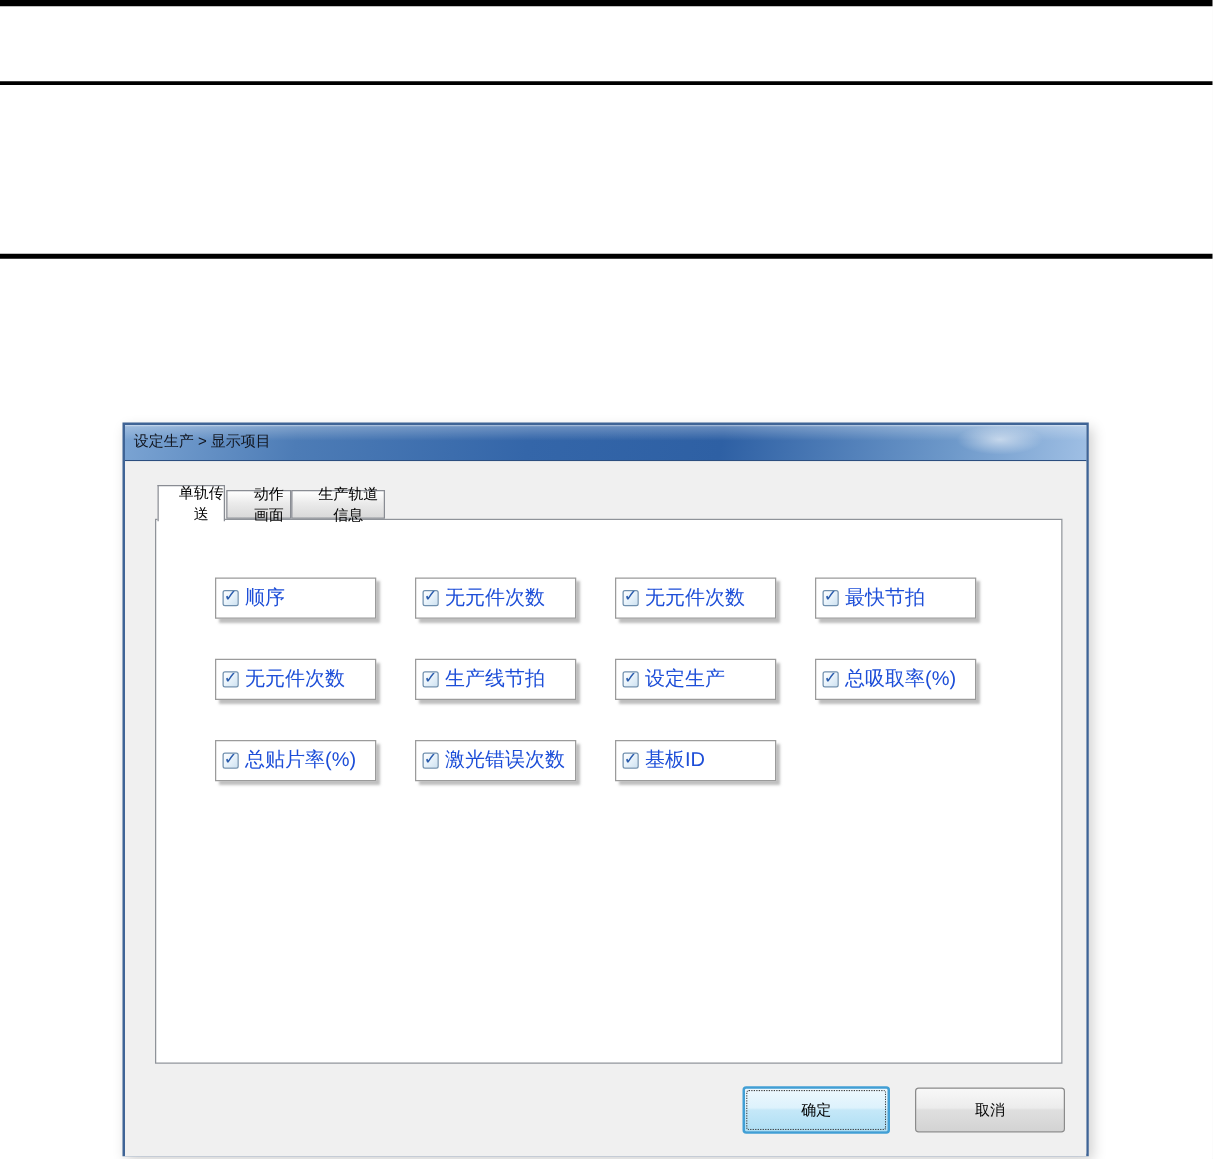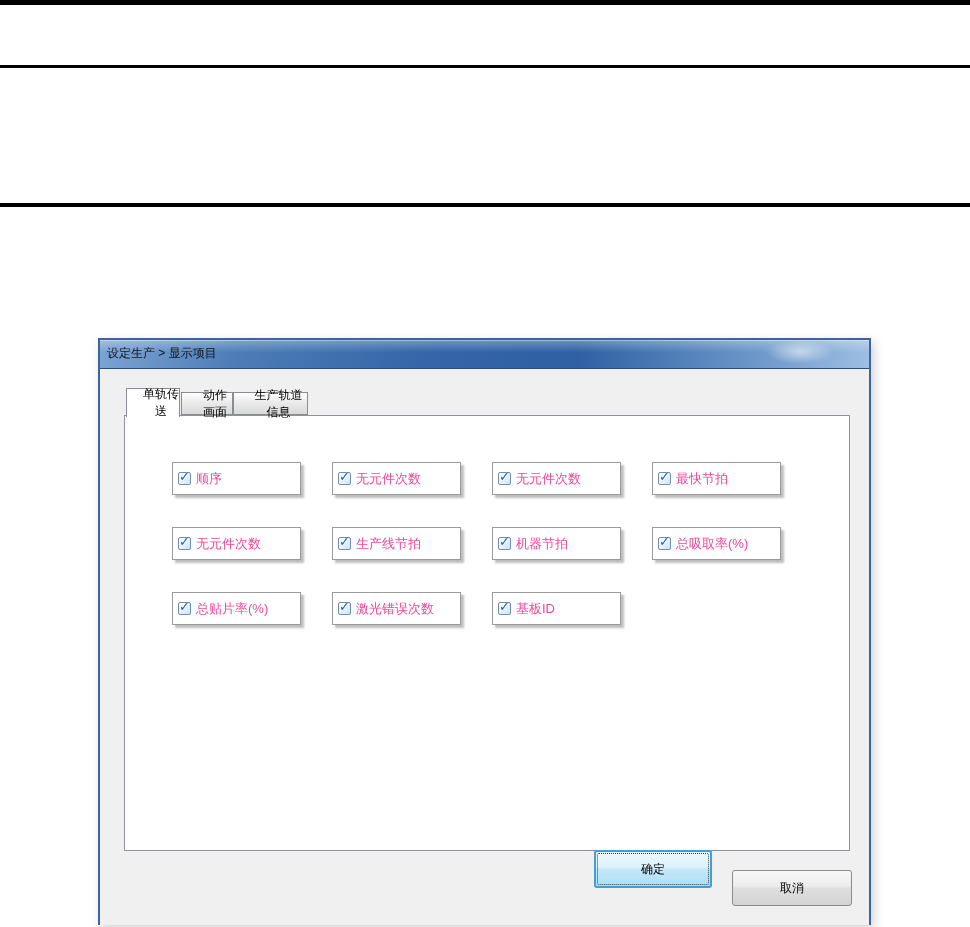--- a/index.html
+++ b/index.html
@@ -112,7 +112,7 @@
   }
   .itembox .lbl {
     margin-left: 5px;
-    font-size: 13px; color: #ec4899;
+    font-size: 16px; color: #1d4ed8;
     white-space: nowrap;
   }
 

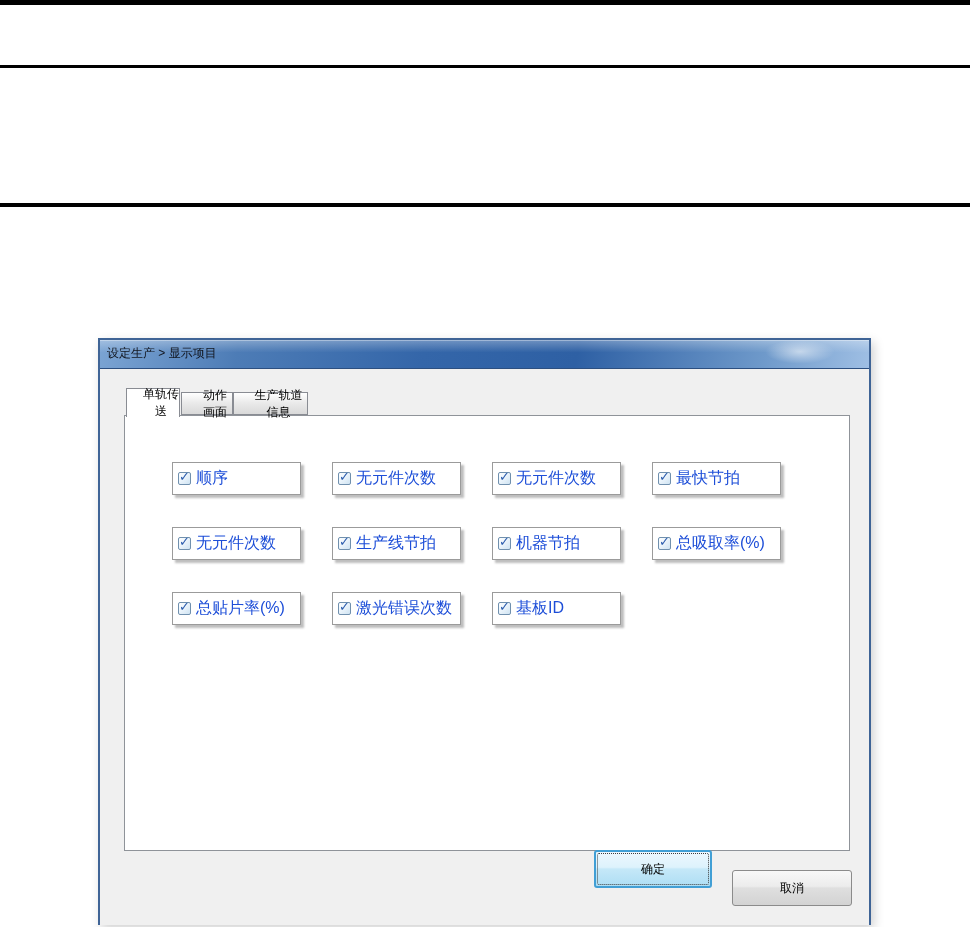--- a/index.html
+++ b/index.html
@@ -211,7 +211,7 @@
         <span class="cb">
             <span class="check">✓</span>
           </span>
-        <span class="lbl">机器节拍</span>
+        <span class="lbl">设定生产</span>
       </div>
       <div class="itembox c3 r1">
         <span class="cb">

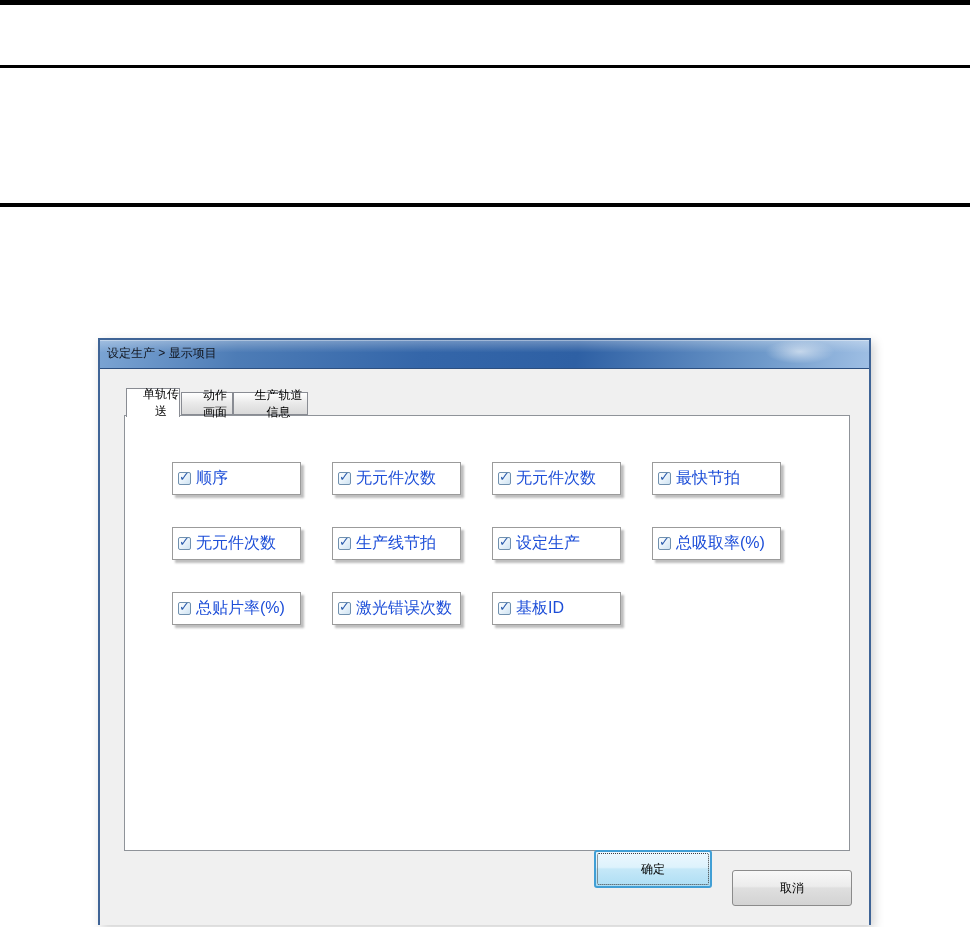--- a/index.html
+++ b/index.html
@@ -127,7 +127,7 @@
     z-index: 5;
   }
   .btn-ok {
-    left: 494px; top: 481px; width: 118px; height: 38px;
+    left: 494px; top: 500px; width: 118px; height: 38px;
     border: 2px solid #419fd5;
     background: linear-gradient(to bottom, #edf8fe 0%, #ddf2fc 45%, #c5e8f8 50%, #aedef4 100%);
     text-align: center;

